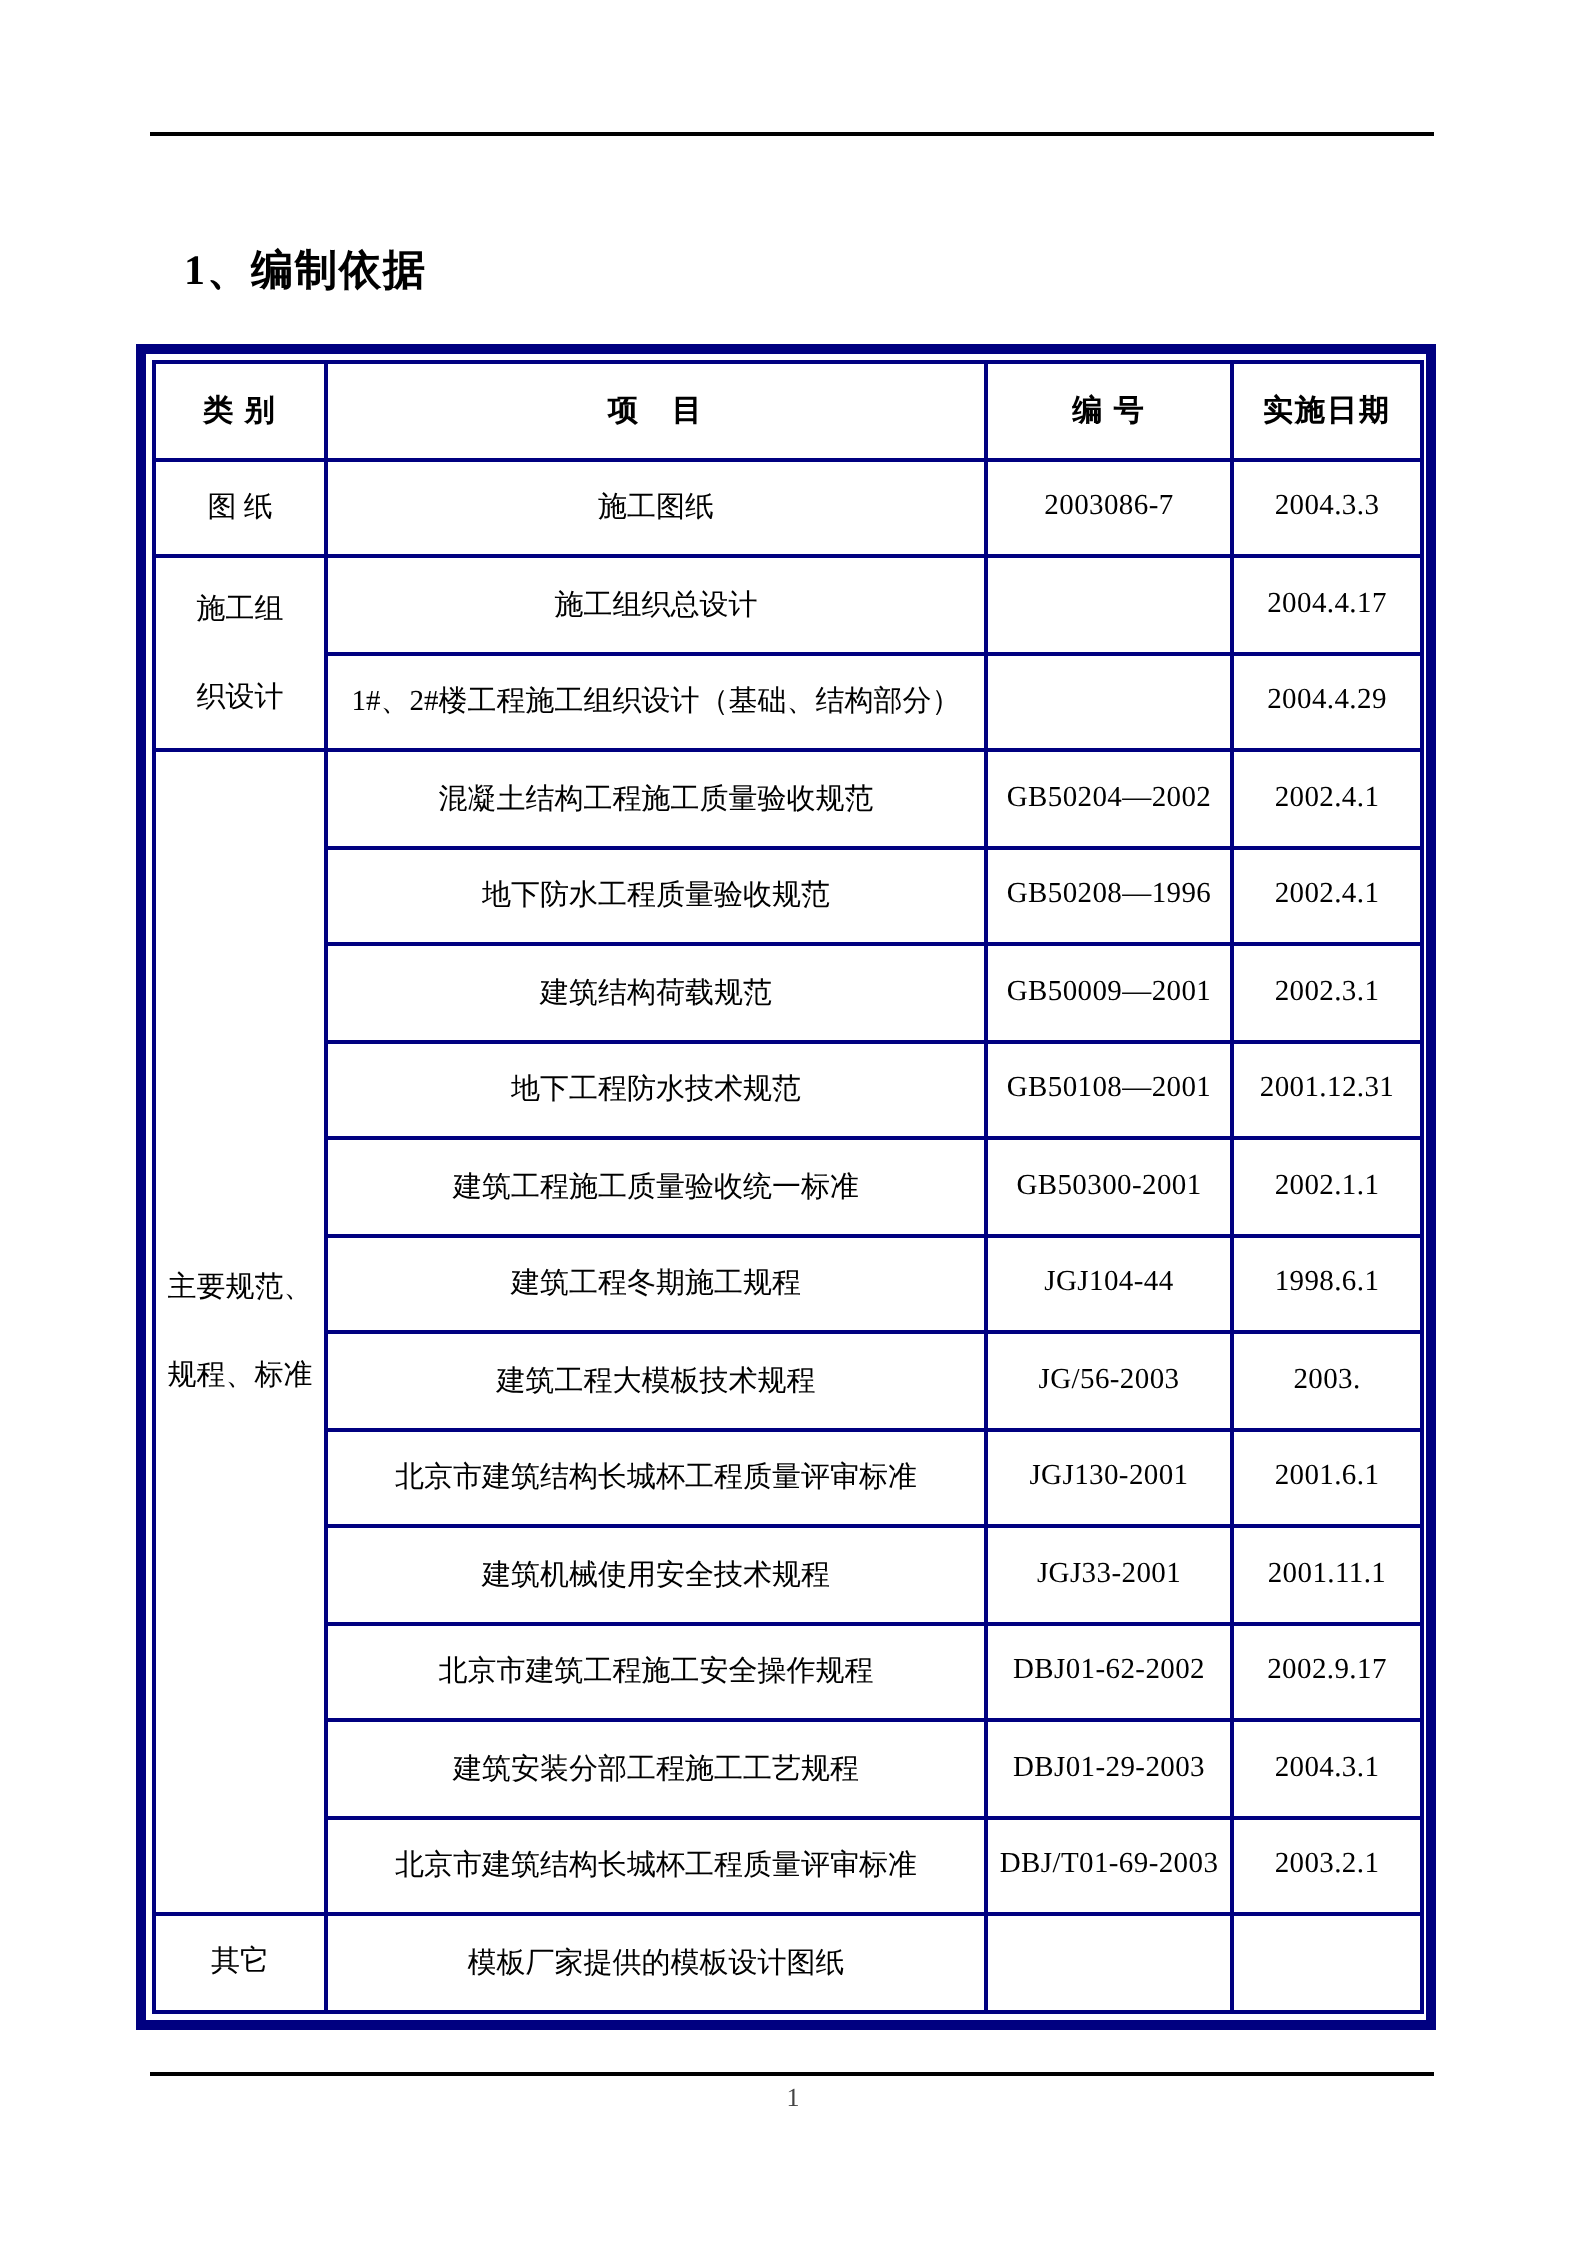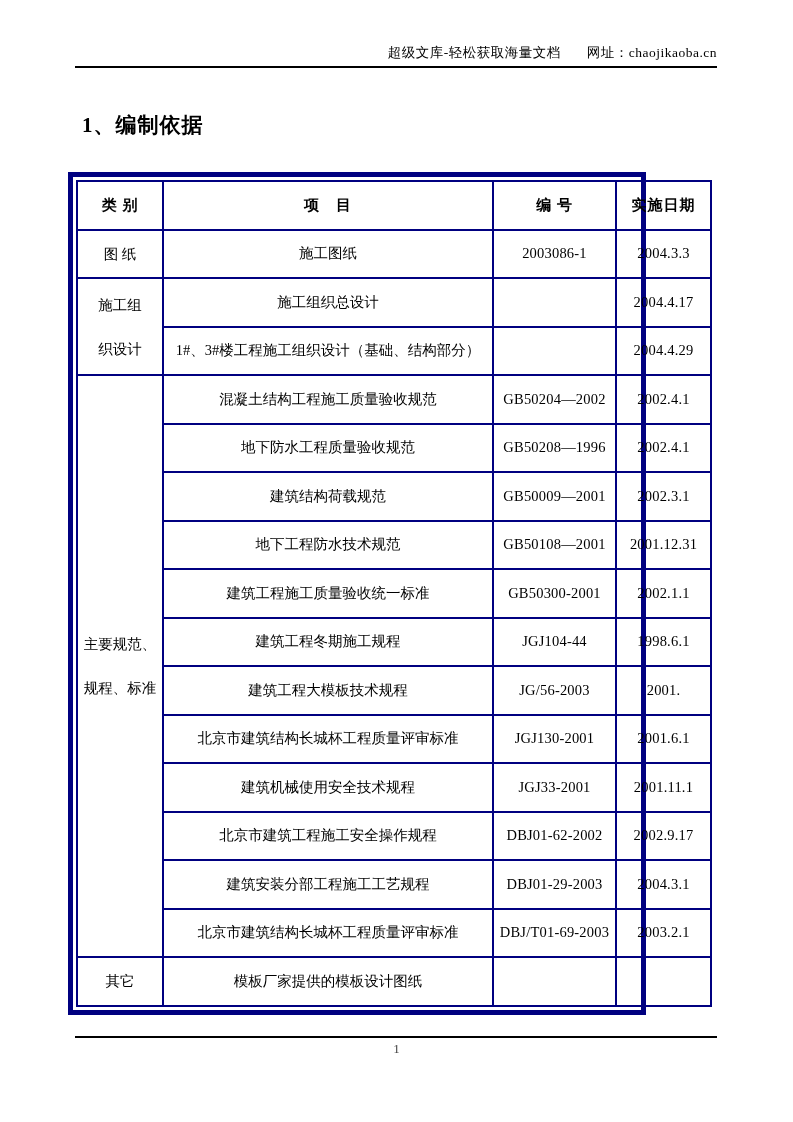--- a/index.html
+++ b/index.html
@@ -90,9 +90,6 @@
 
 <div class="page">
 
-  <div class="page-header">
-    <span>超级文库-轻松获取海量文档</span><span class="gap"></span><span>网址：chaojikaoba.cn</span>
-  </div>
 
   <div class="header-rule"></div>
 

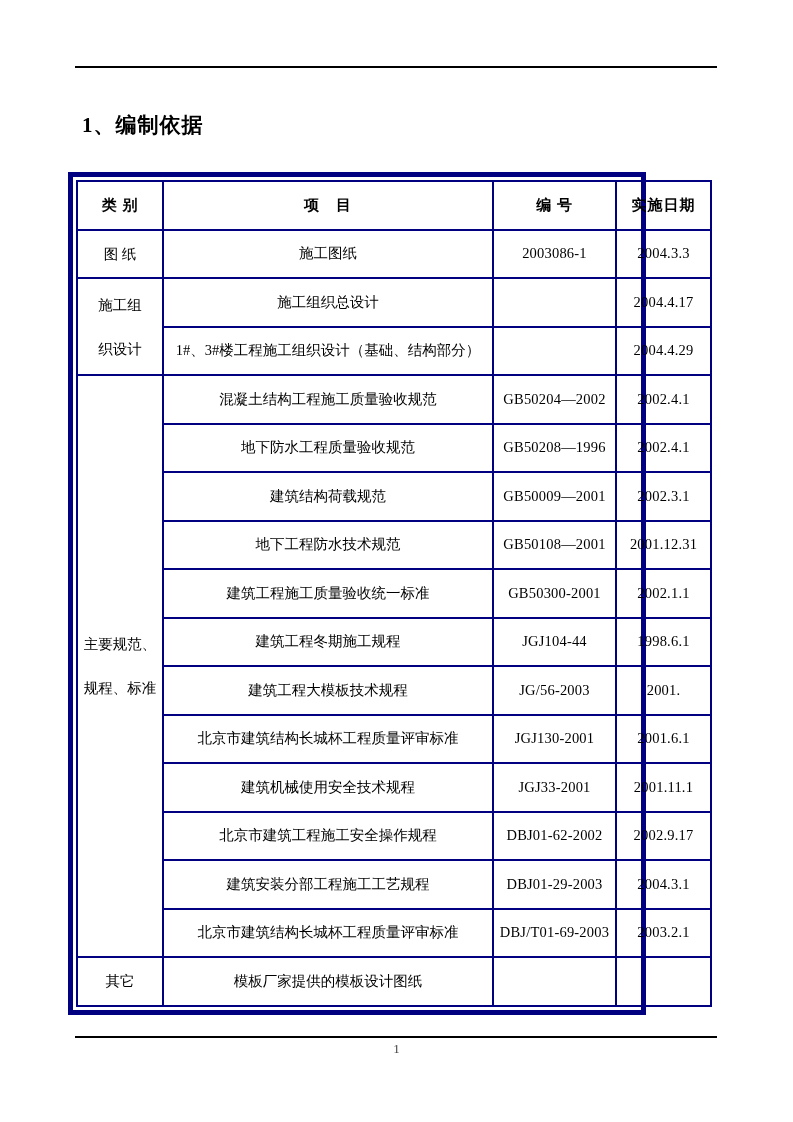--- a/index.html
+++ b/index.html
@@ -29,7 +29,7 @@
   .doc-title{
     position:absolute;
     left:78px;top:107px;
-    margin:4px;
+    margin:14px;
     font-size:21px;
     font-weight:bold;
     letter-spacing:1px;

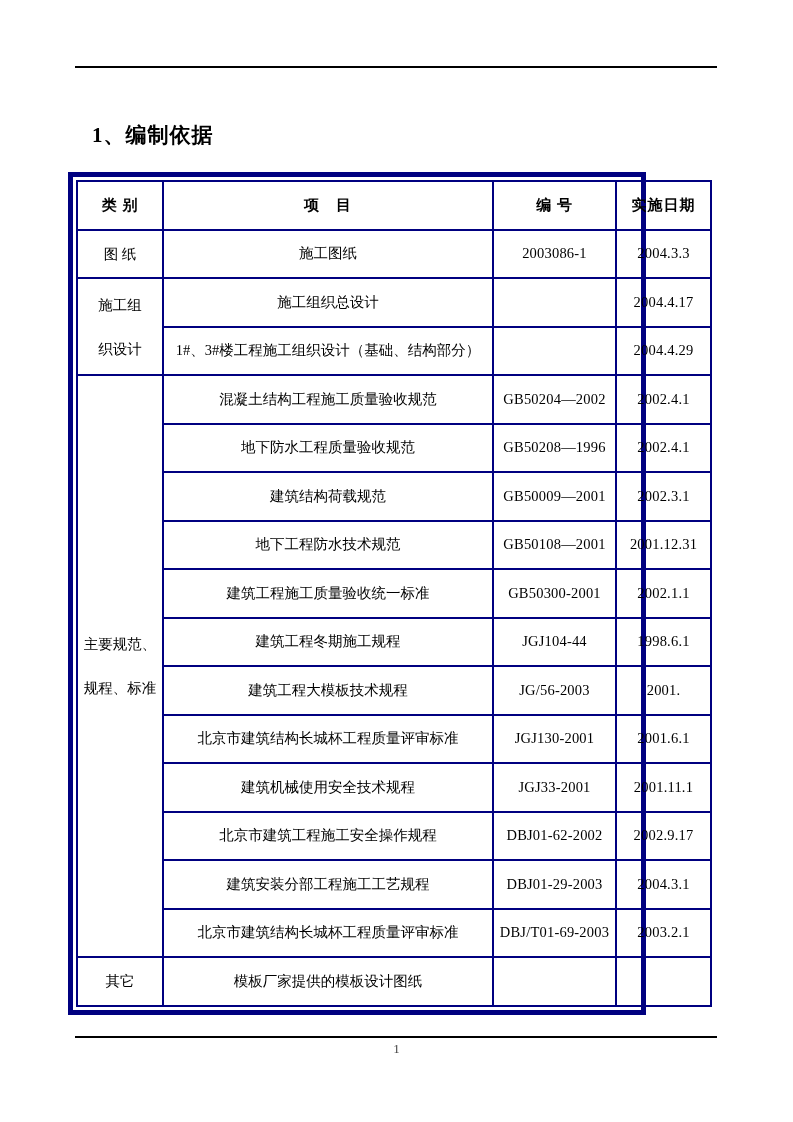--- a/index.html
+++ b/index.html
@@ -37,7 +37,7 @@
   .table-outer{
     position:absolute;
     left:68px;top:172px;
-    width:578px;
+    width:650px;
     box-sizing:border-box;
     border:5px solid #000080;
     padding:3px;

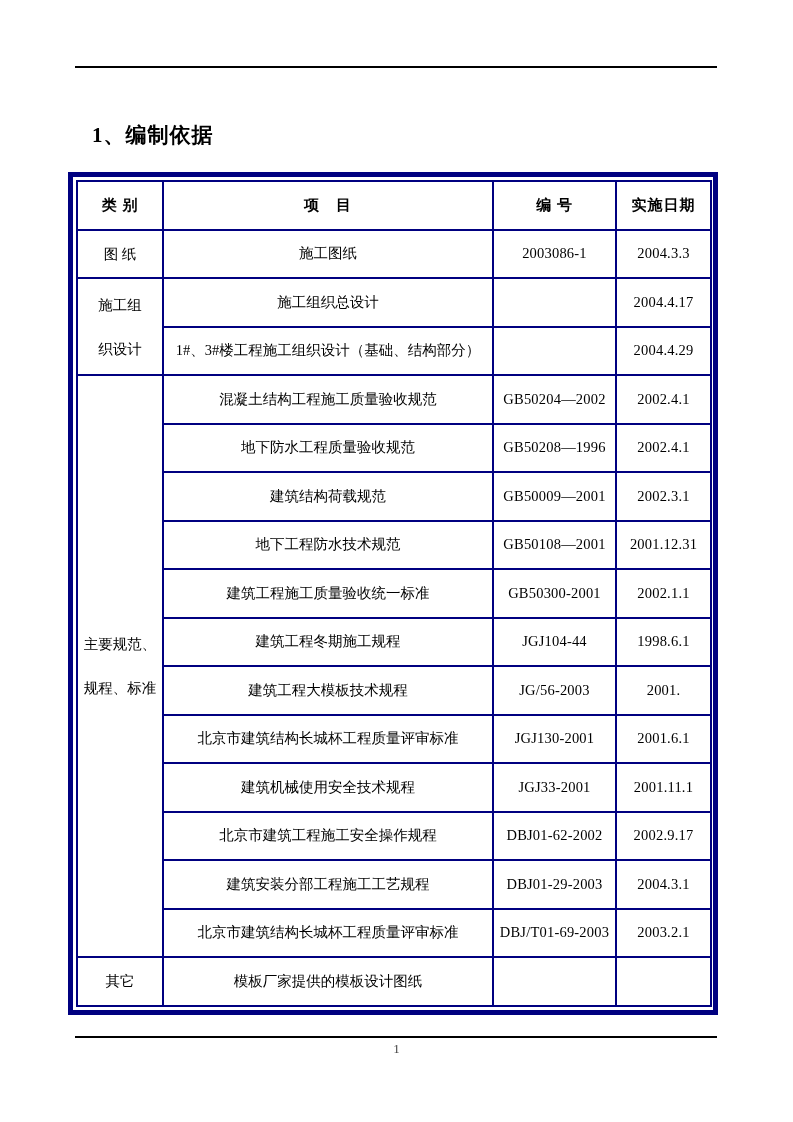--- a/index.html
+++ b/index.html
@@ -115,7 +115,7 @@
           <tr>
             <td rowspan="1" class="cat">图 纸</td>
             <td class="project-cell">施工图纸</td>
-            <td class="code-cell">2003086-1</td>
+            <td class="code-cell">2003086-7</td>
             <td class="date-cell">2004.3.3</td>
           </tr>
           <tr>

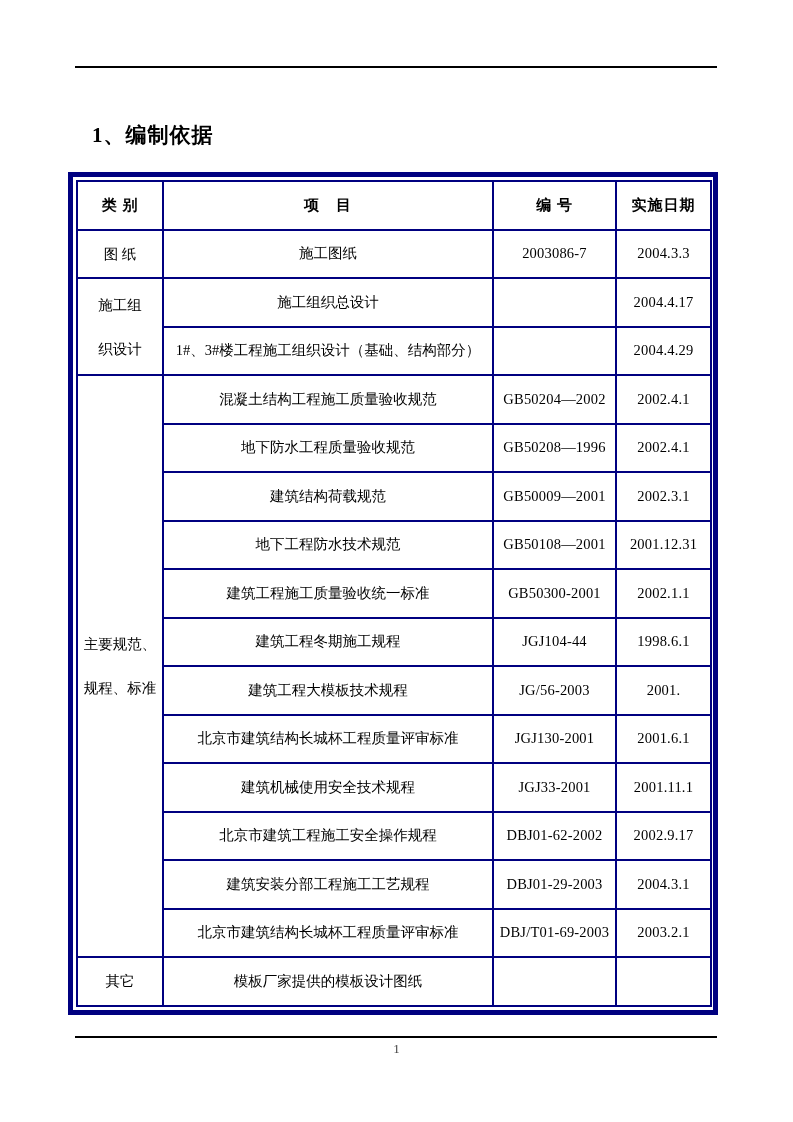--- a/index.html
+++ b/index.html
@@ -126,7 +126,7 @@
             <td class="date-cell">2004.4.17</td>
           </tr>
           <tr>
-            <td class="project-cell">1#、3#楼工程施工组织设计（基础、结构部分）</td>
+            <td class="project-cell">1#、2#楼工程施工组织设计（基础、结构部分）</td>
             <td class="code-cell"></td>
             <td class="date-cell">2004.4.29</td>
           </tr>

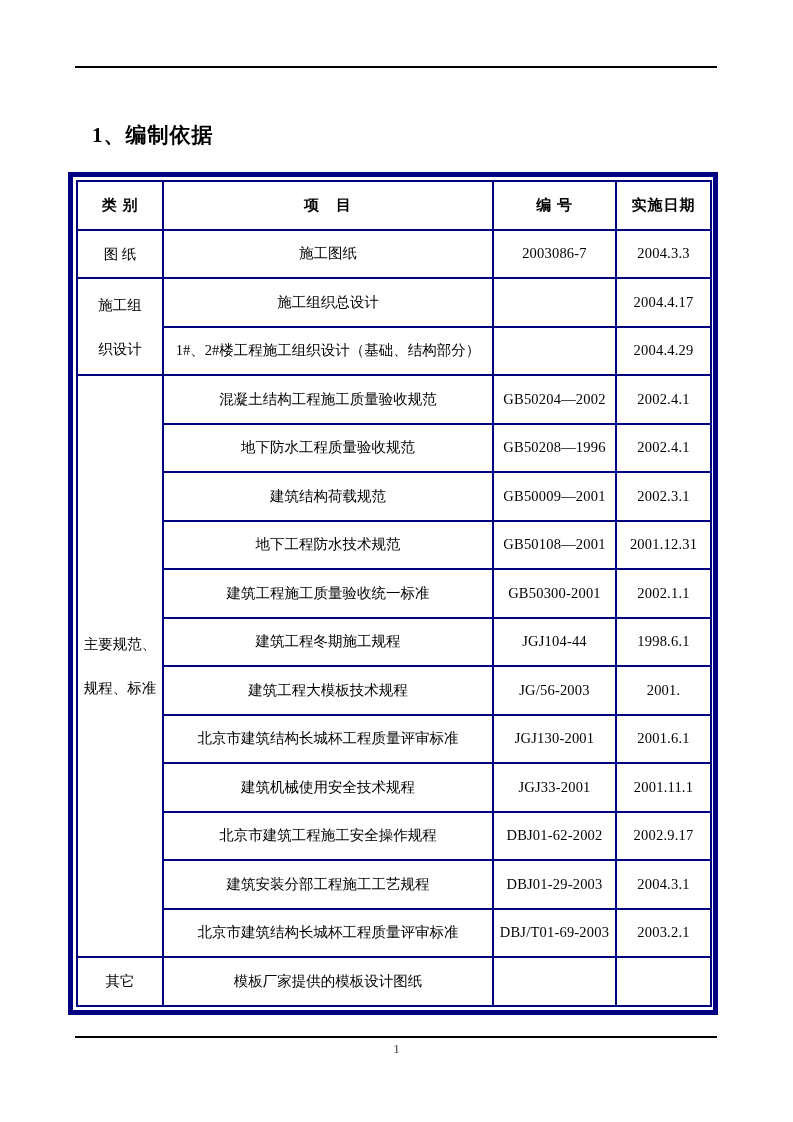--- a/index.html
+++ b/index.html
@@ -165,7 +165,7 @@
           <tr>
             <td class="project-cell">建筑工程大模板技术规程</td>
             <td class="code-cell">JG/56-2003</td>
-            <td class="date-cell">2001.</td>
+            <td class="date-cell">2003.</td>
           </tr>
           <tr>
             <td class="project-cell">北京市建筑结构长城杯工程质量评审标准</td>

